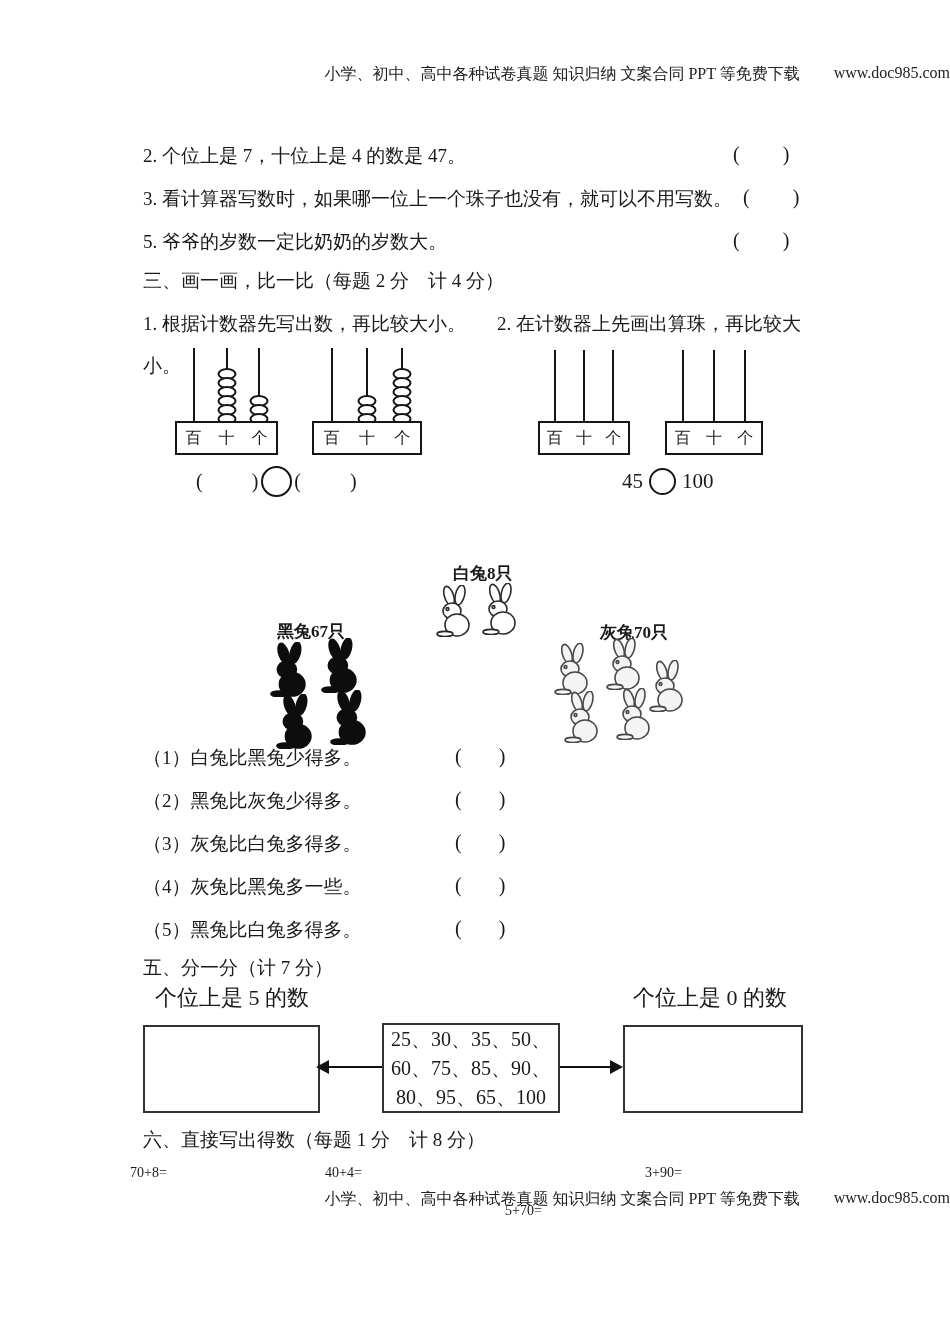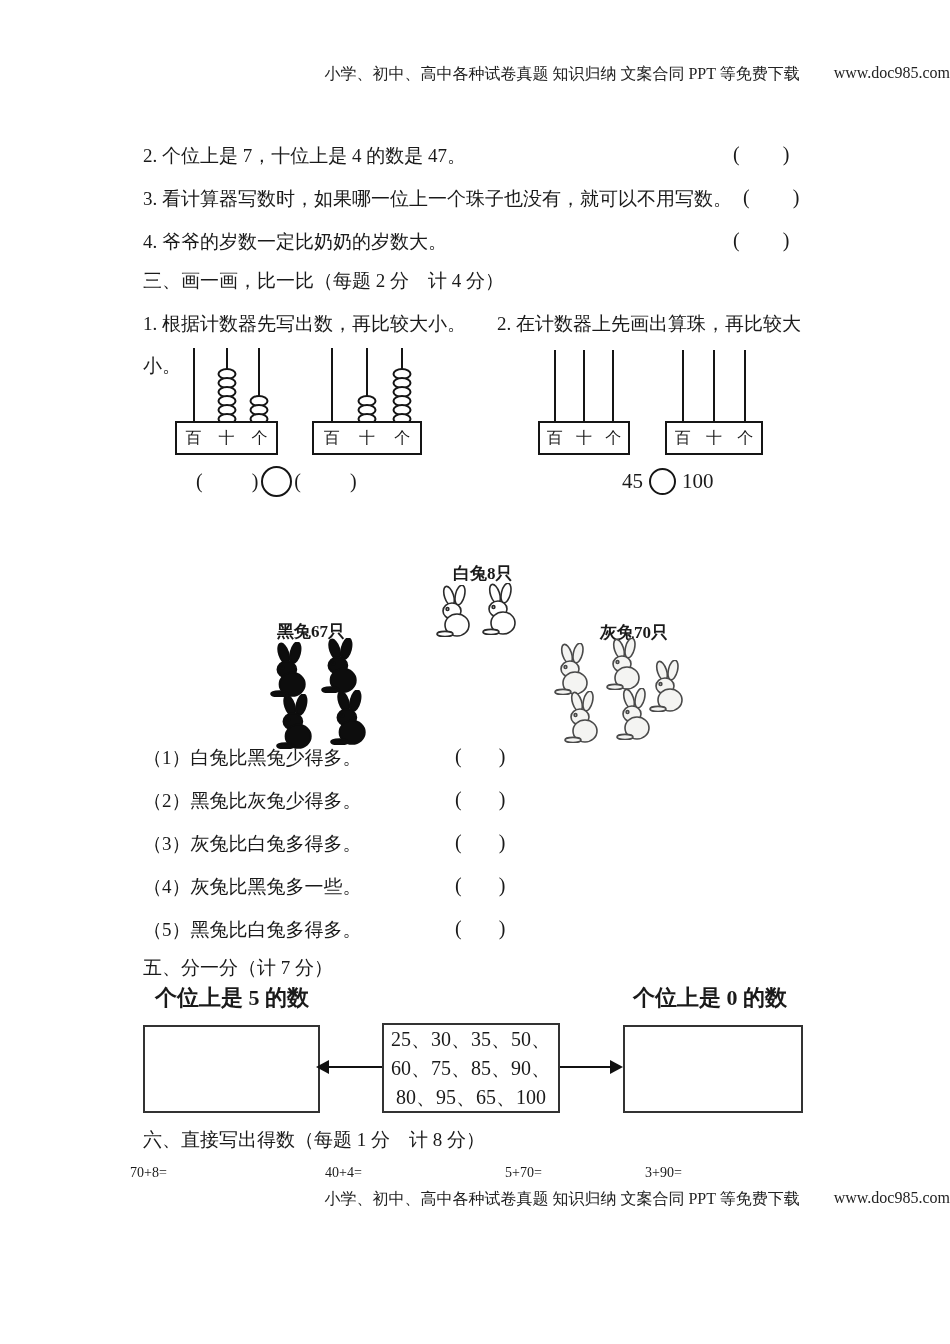--- a/index.html
+++ b/index.html
@@ -79,7 +79,7 @@
     <span class="slot" style="left:743px">(       )</span>
   </div>
   <div class="row" style="top:229px">
-    <span class="t">4. 爷爷的岁数一定比奶奶的岁数大。</span>
+    <span class="t">5. 爷爷的岁数一定比奶奶的岁数大。</span>
     <span class="slot" style="left:733px">(       )</span>
   </div>
 

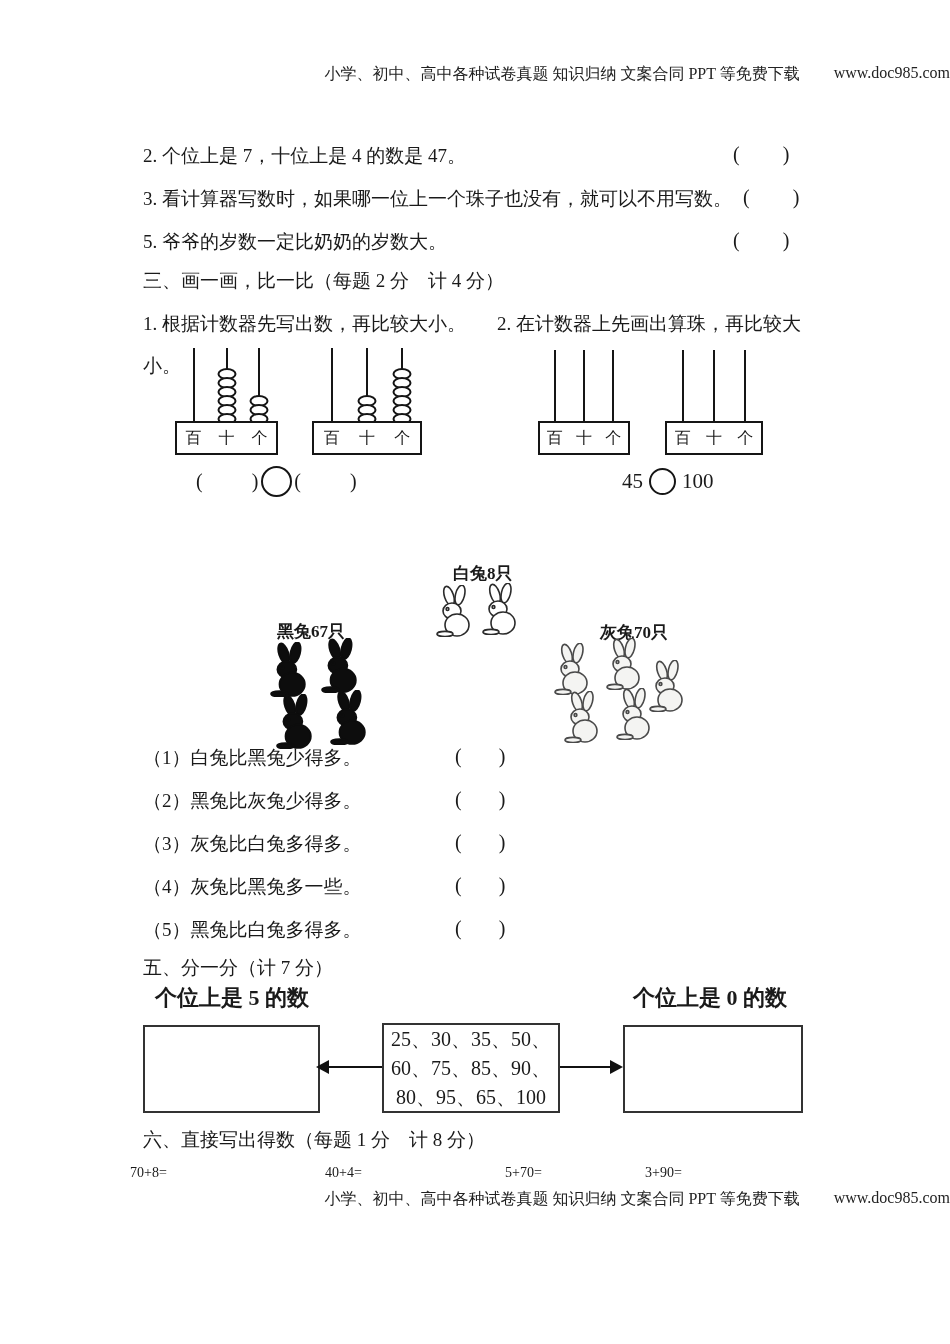--- a/index.html
+++ b/index.html
@@ -44,7 +44,7 @@
   .head-l{width:0;height:0;border-top:7px solid transparent;border-bottom:7px solid transparent;border-right:13px solid #111;}
   .head-r{width:0;height:0;border-top:7px solid transparent;border-bottom:7px solid transparent;border-left:13px solid #111;}
 
-  .big-label{position:absolute;font-size:22px;white-space:pre;font-weight:bold;}
+  .big-label{position:absolute;font-size:22px;white-space:pre;}
   .expr{position:absolute;font-size:14px;white-space:pre;}
 </style>
 </head>

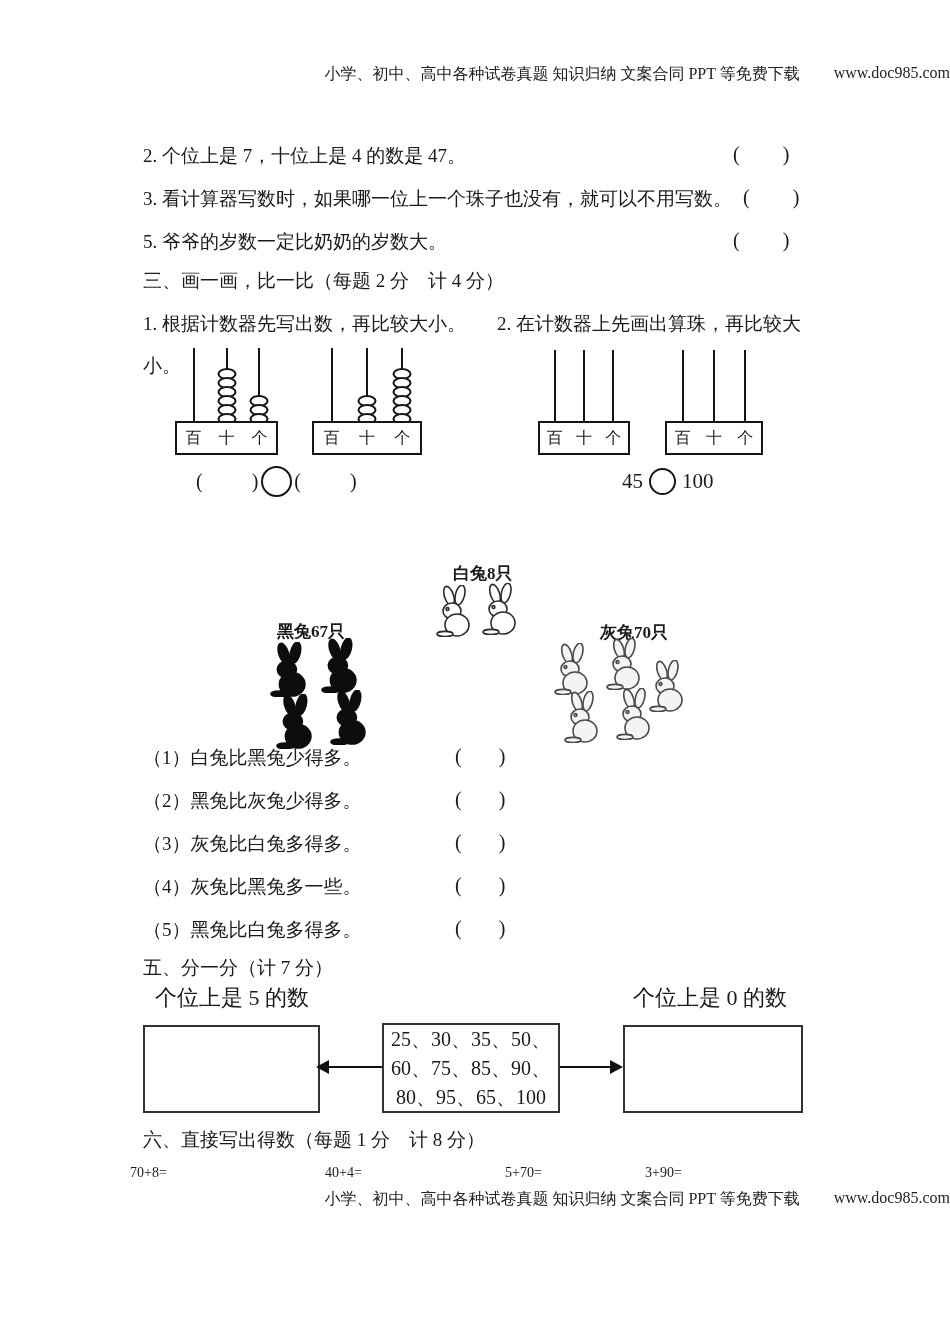--- a/index.html
+++ b/index.html
@@ -284,7 +284,7 @@
   <div class="sec-title" style="top:1127px">六、直接写出得数（每题 1 分　计 8 分）</div>
   <span class="expr" style="left:130px;top:1165px">70+8=</span>
   <span class="expr" style="left:325px;top:1165px">40+4=</span>
-  <span class="expr" style="left:505px;top:1165px">5+70=</span>
+  <span class="expr" style="left:505px;top:1203px">5+70=</span>
   <span class="expr" style="left:645px;top:1165px">3+90=</span>
 
   <div class="hline" style="top:1189px">

